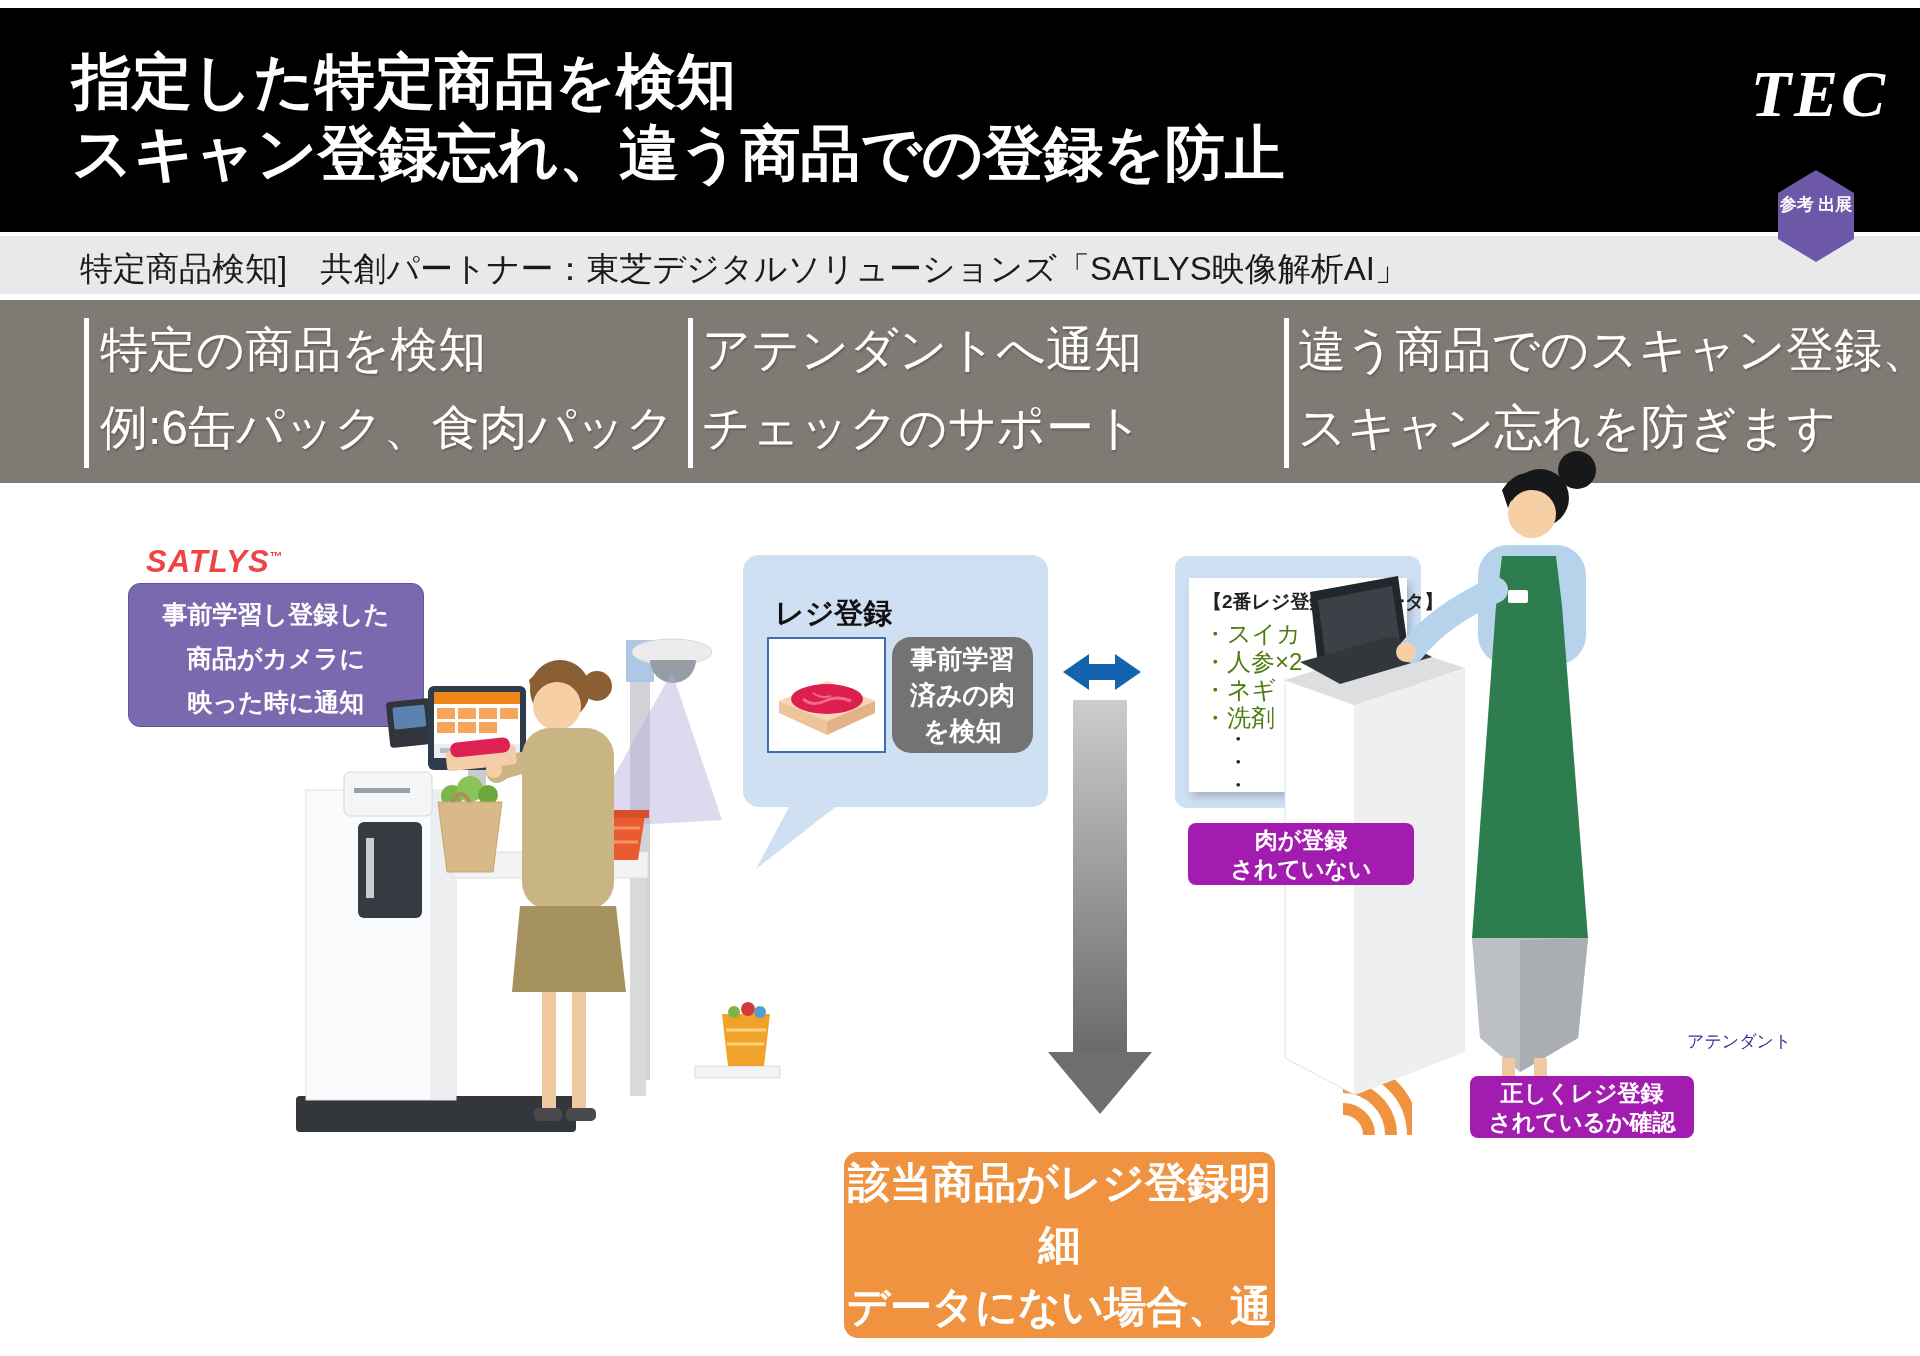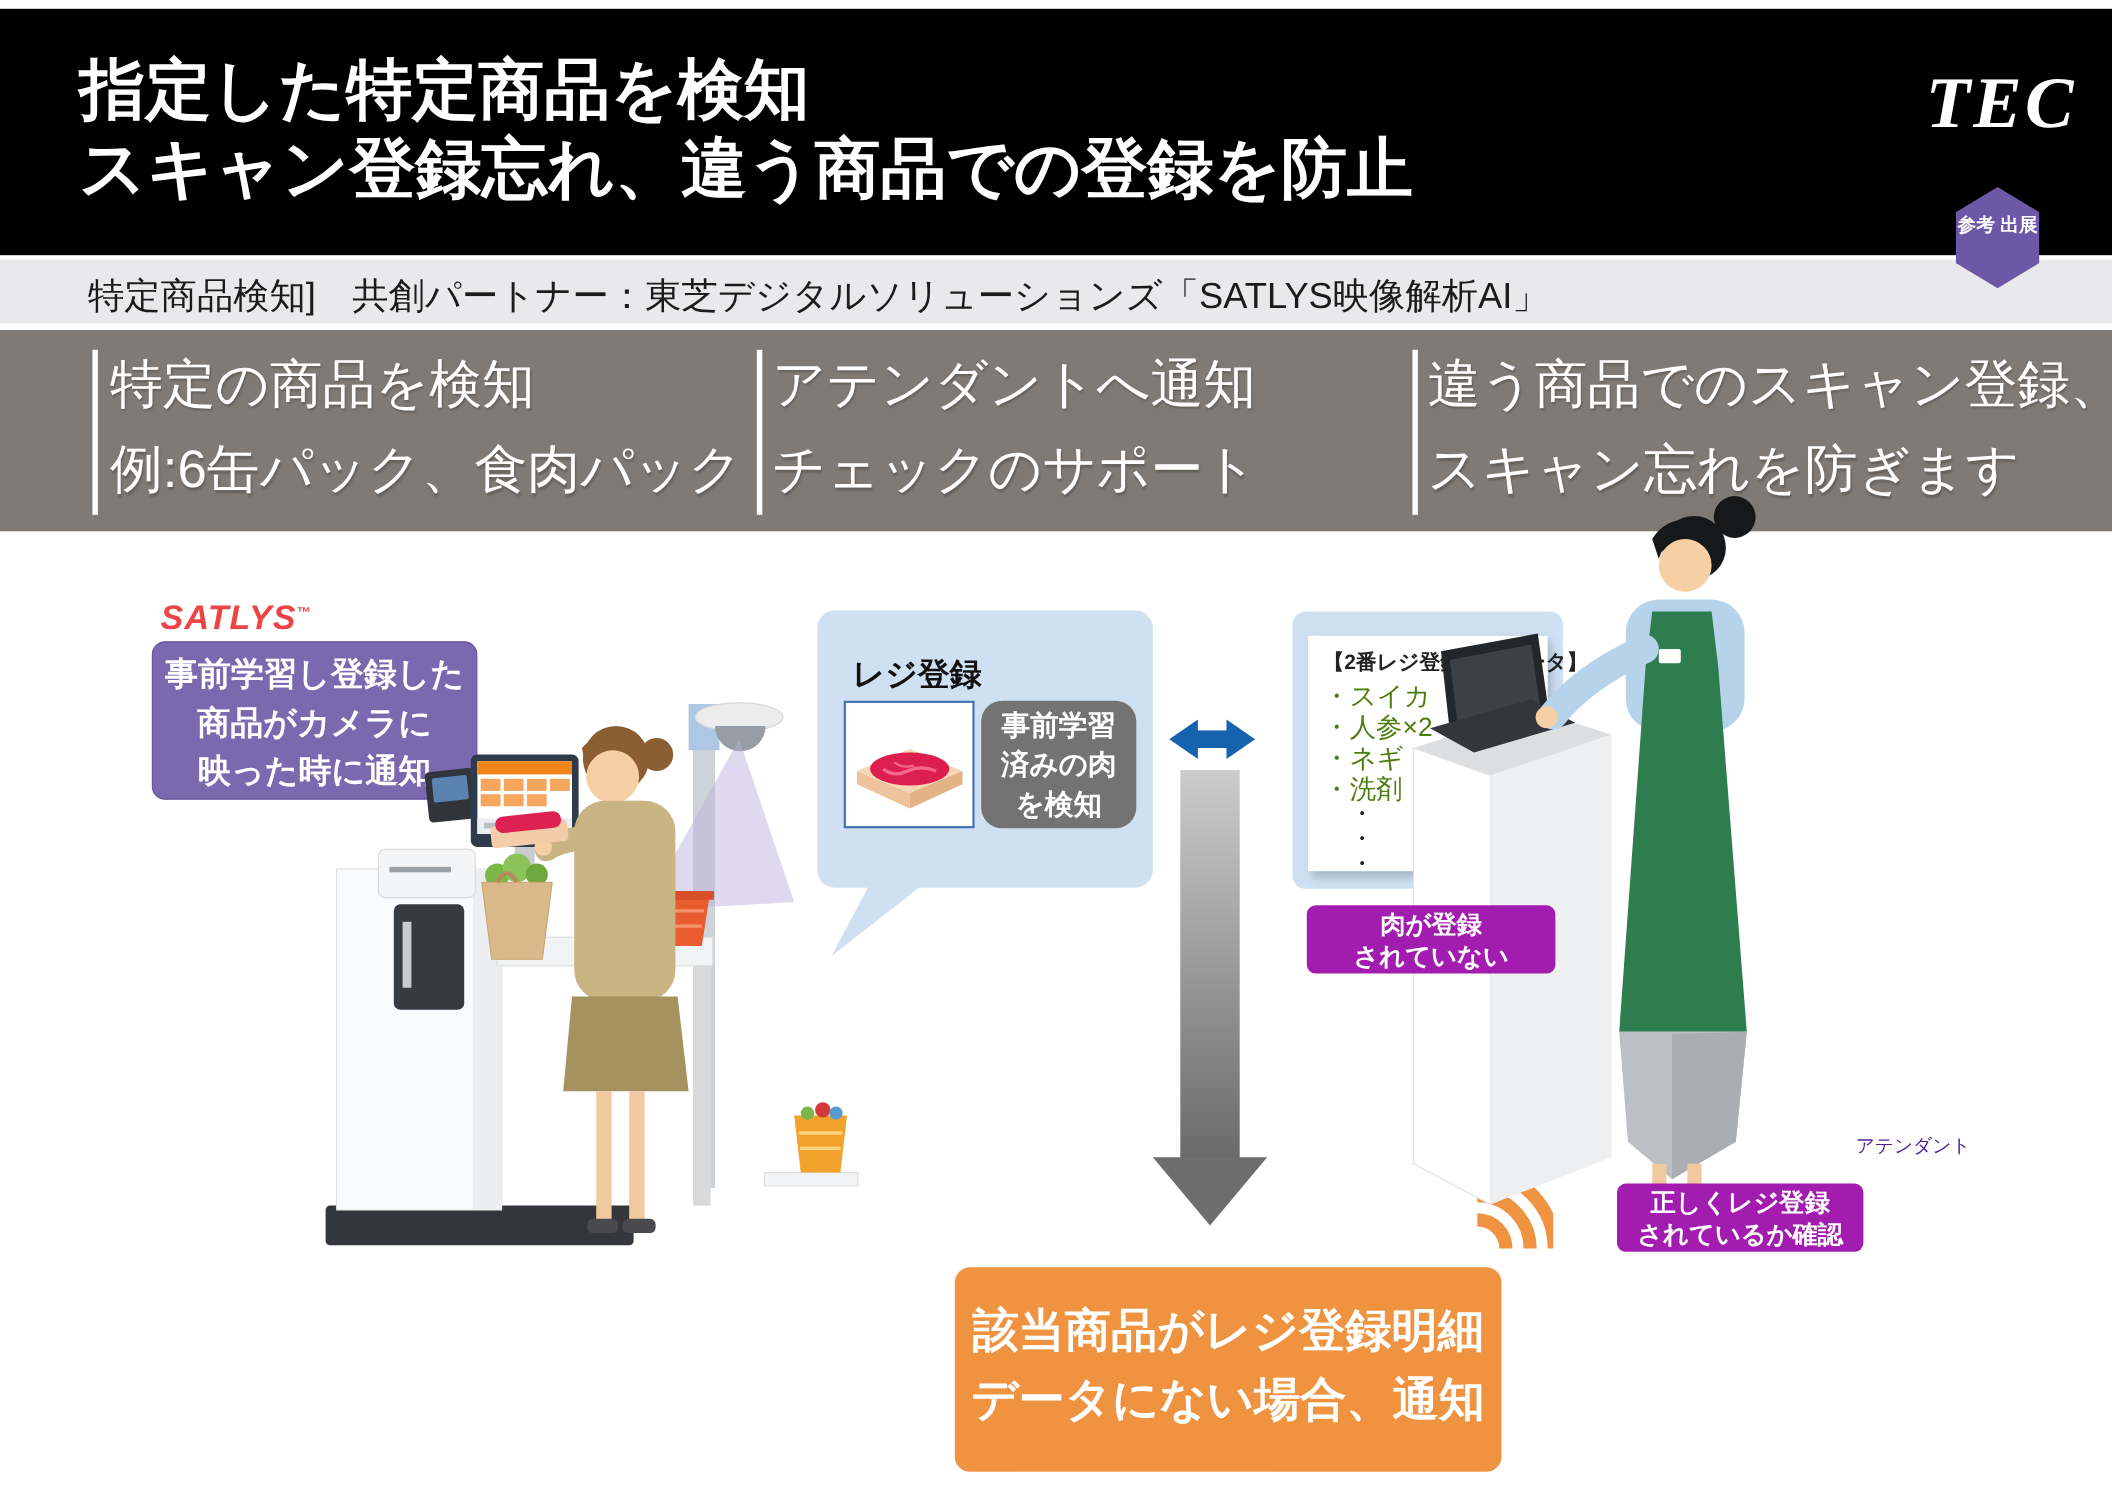--- a/index.html
+++ b/index.html
@@ -28,8 +28,8 @@
   
   .satlys{left:146px;top:544px;color:#ef4444;font-size:31px;font-weight:800;font-style:italic;letter-spacing:1px;}
   .satlys sup{font-size:13px;font-style:normal;}
-  .purple-box{left:138px;top:583px;width:296px;height:144px;background:#7a69ae;border-radius:12px;
-              color:#fff;font-size:30px;font-weight:700;text-align:center;line-height:44px;padding-top:8px;
+  .purple-box{left:128px;top:583px;width:296px;height:144px;background:#7a69ae;border-radius:12px;
+              color:#fff;font-size:25px;font-weight:700;text-align:center;line-height:44px;padding-top:8px;
               box-sizing:border-box;border:1px solid #63539c;}
   .purple-box span{display:block;}
   

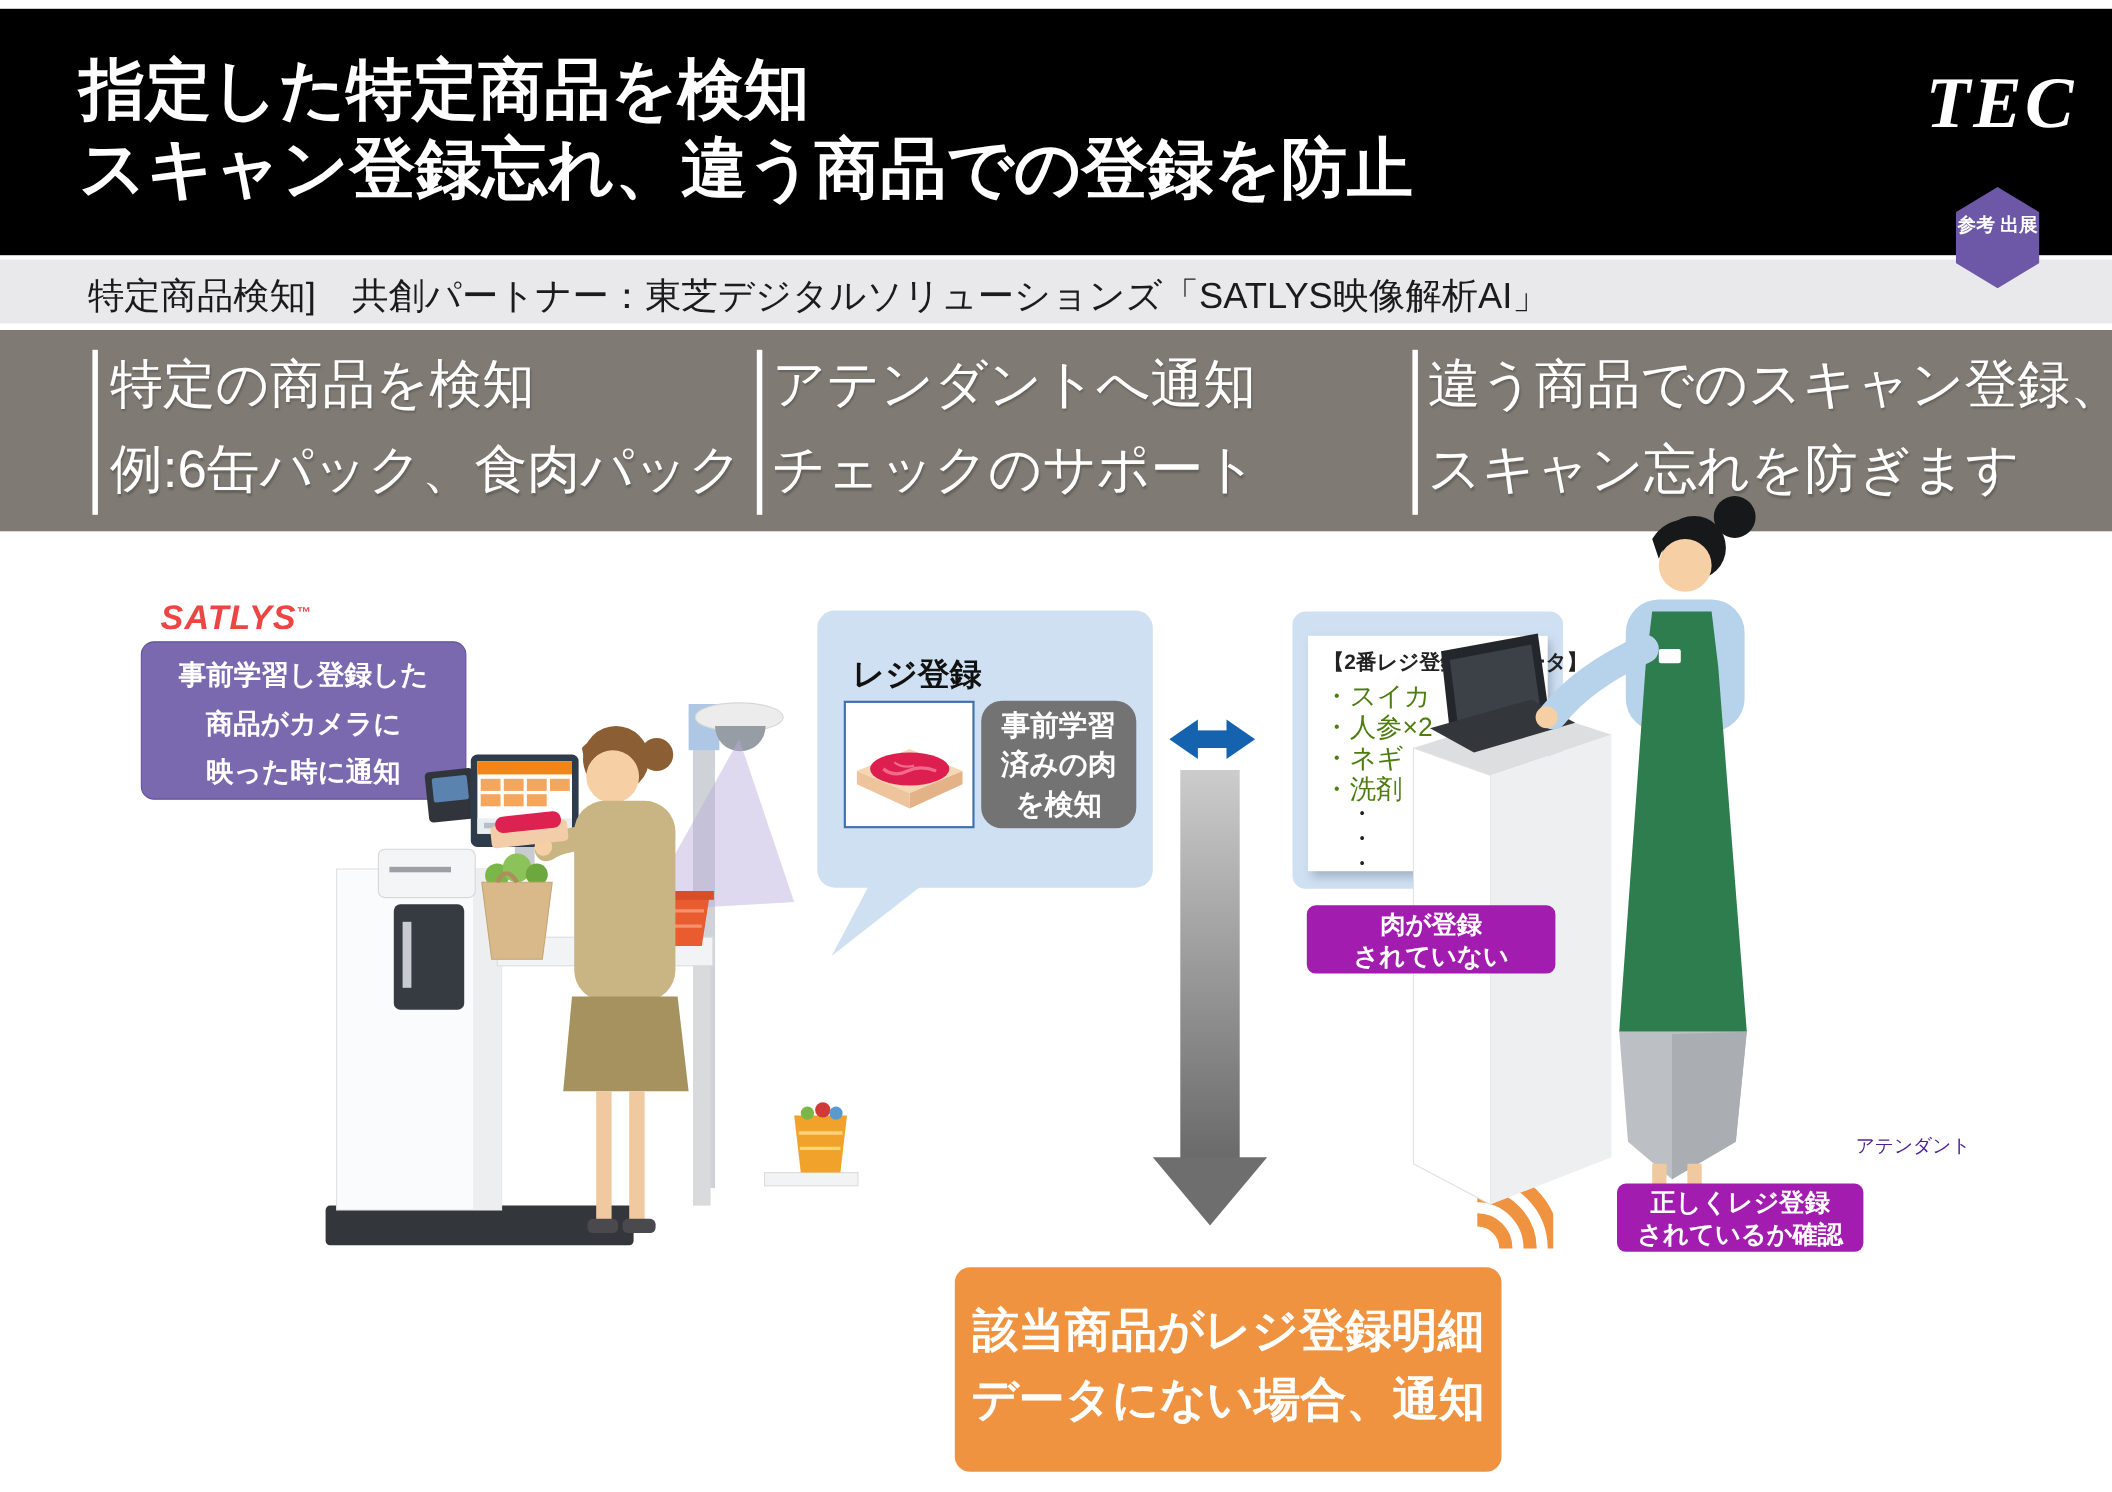--- a/index.html
+++ b/index.html
@@ -53,9 +53,9 @@
   .status-box{left:1188px;top:823px;width:226px;height:62px;z-index:20;}
   .check-box{left:1470px;top:1076px;width:224px;height:62px;z-index:20;}
   
-  .orange-box{left:844px;top:1152px;width:497px;height:186px;background:#ef9340;border-radius:14px;
-              color:#fff;font-size:42px;font-weight:700;text-align:center;line-height:62px;padding-top:27px;
-              box-sizing:border-box;z-index:15;margin-left:24px;}
+  .orange-box{left:844px;top:1152px;width:431px;height:186px;background:#ef9340;border-radius:14px;
+              color:#fff;font-size:42px;font-weight:700;text-align:center;line-height:62px;
+              box-sizing:border-box;z-index:15;}
   .orange-box span{display:block;}
   .attendant-label{left:1687px;top:1030px;font-size:17px;color:#4c1d95;font-weight:500;}
   svg{display:block;}

